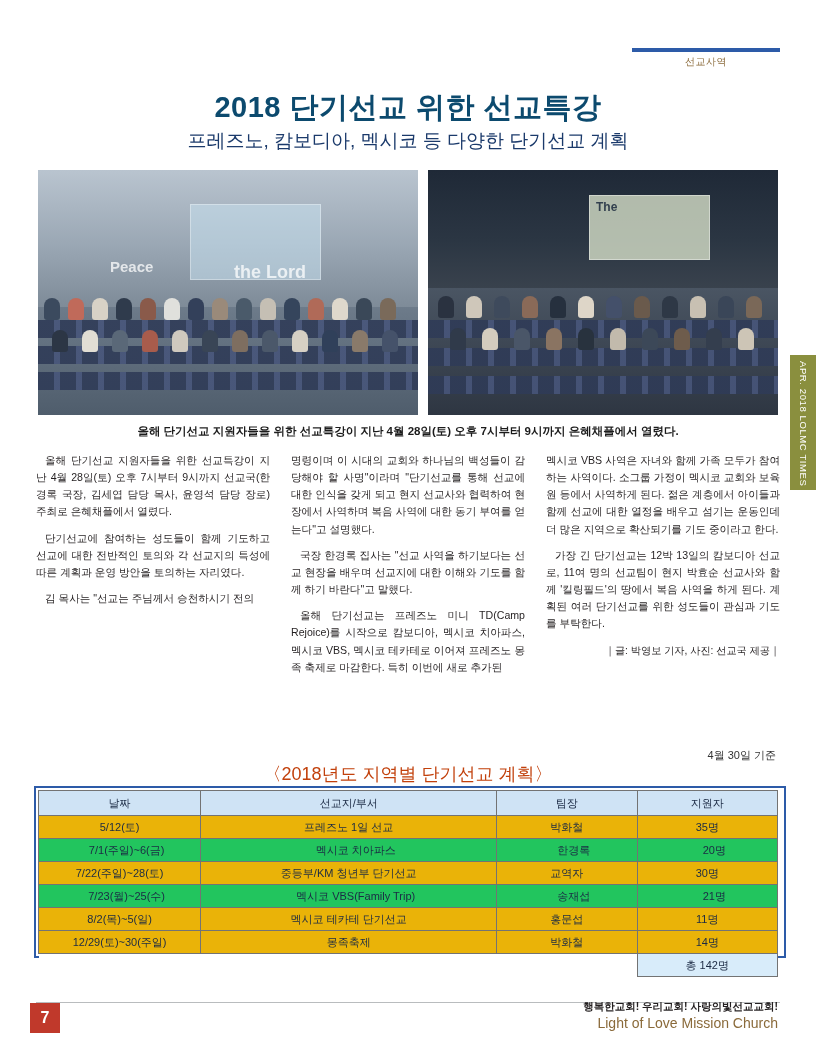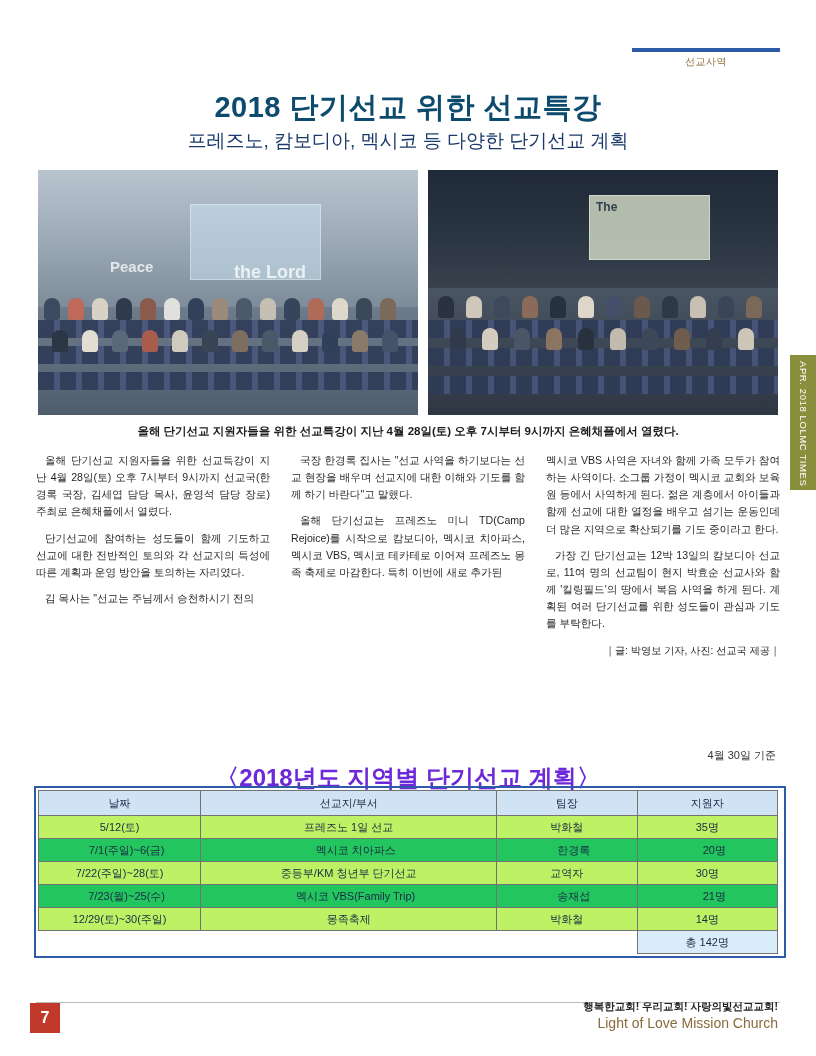--- a/index.html
+++ b/index.html
@@ -387,6 +387,7 @@
     <p>김 목사는 "선교는 주님께서 승천하시기 전의</p>
   </div>
   <div class="col">
+    <p class="no-indent">명령이며 이 시대의 교회와 하나님의 백성들이 감당해야 할 사명"이라며 "단기선교를 통해 선교에 대한 인식을 갖게 되고 현지 선교사와 협력하여 현장에서 사역하며 복음 사역에 대한 동기 부여를 얻는다"고 설명했다.</p>
     <p>국장 한경록 집사는 "선교 사역을 하기보다는 선교 현장을 배우며 선교지에 대한 이해와 기도를 함께 하기 바란다"고 말했다.</p>
     <p>올해 단기선교는 프레즈노 미니 TD(Camp Rejoice)를 시작으로 캄보디아, 멕시코 치아파스, 멕시코 VBS, 멕시코 테카테로 이어져 프레즈노 몽족 축제로 마감한다. 특히 이번에 새로 추가된</p>
   </div>

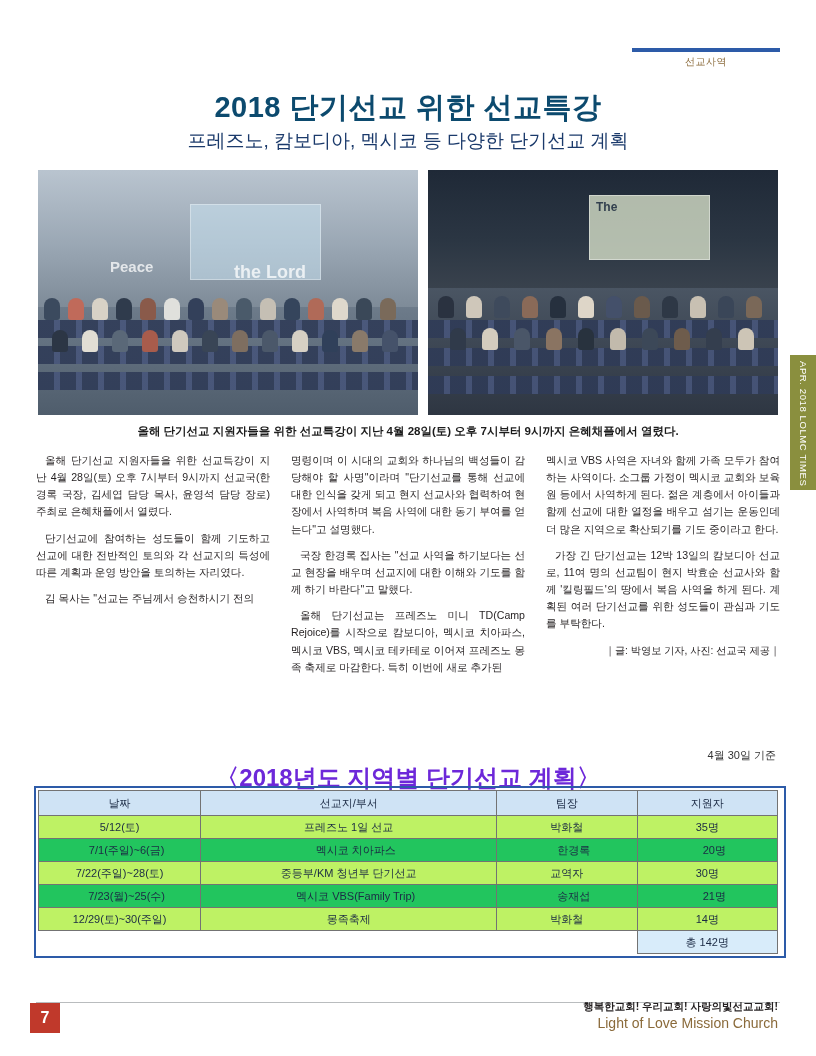--- a/index.html
+++ b/index.html
@@ -185,9 +185,9 @@
     top: 762px;
     width: 816px;
     text-align: center;
-    font-size: 24px;
-    font-weight: bold;
-    color: #6d28d9;
+    font-size: 18px;
+    font-weight: normal;
+    color: #c2410c;
   }
   .table-asof {
     position: absolute;

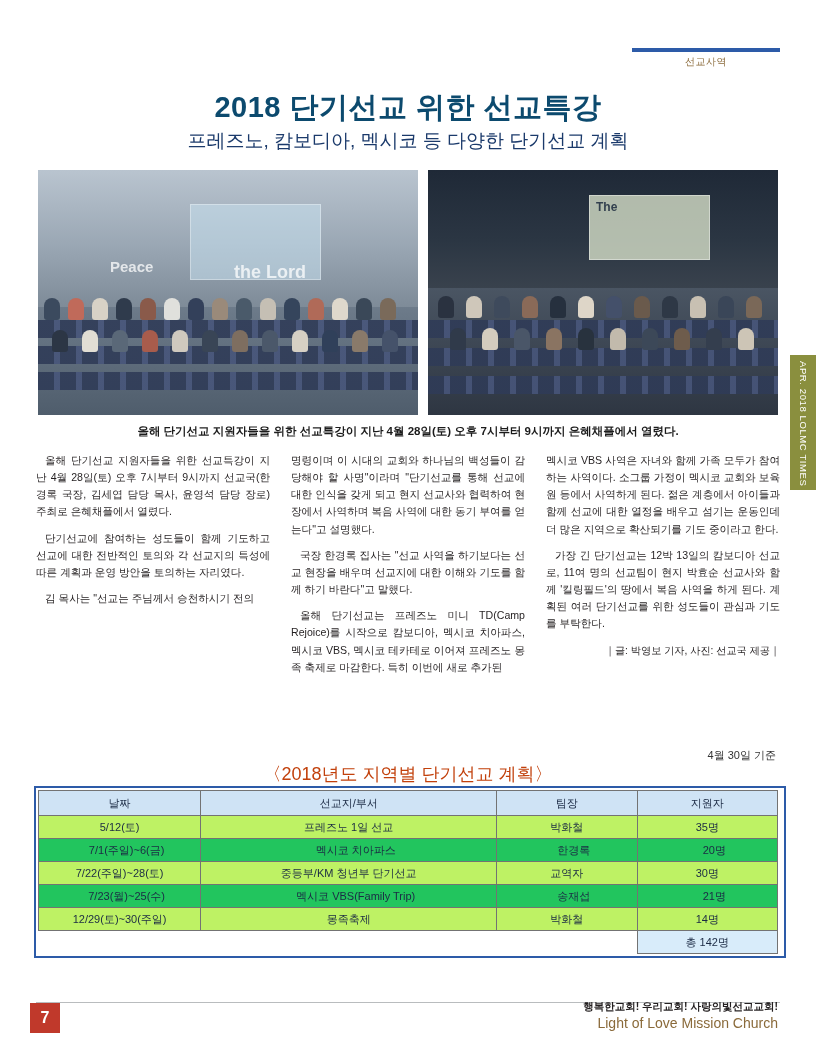--- a/index.html
+++ b/index.html
@@ -216,7 +216,7 @@
     font-weight: normal;
     height: 24px;
   }
-  table.plan tr.alt td { background: #bef264; }
+  table.plan tr.alt td { background: #eab308; }
   table.plan tr.norm td { background: #22c55e; padding-left: 16px; }
   td.total {
     background: #d8ecfa !important;

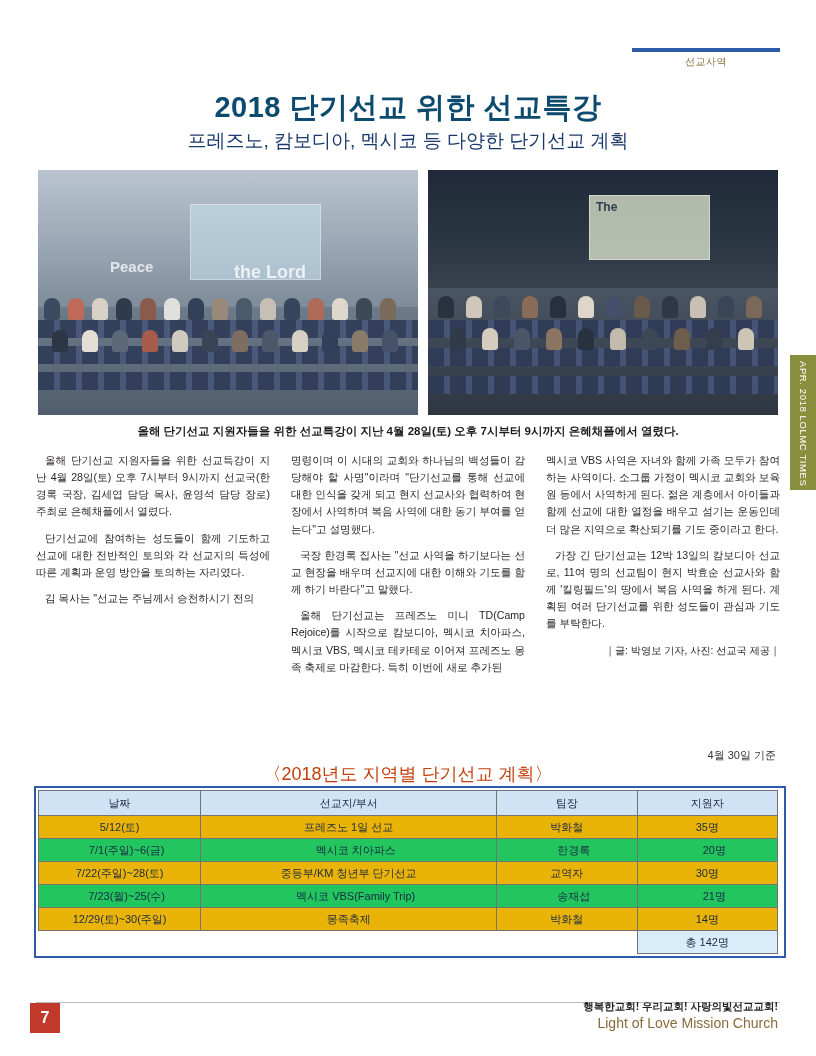--- a/index.html
+++ b/index.html
@@ -436,6 +436,12 @@
       <td>21명</td>
     </tr>
     <tr class="alt">
+      <td>8/2(목)~5(일)</td>
+      <td>멕시코 테카테 단기선교</td>
+      <td>홍문섭</td>
+      <td>11명</td>
+    </tr>
+    <tr class="alt">
       <td>12/29(토)~30(주일)</td>
       <td>몽족축제</td>
       <td>박화철</td>

